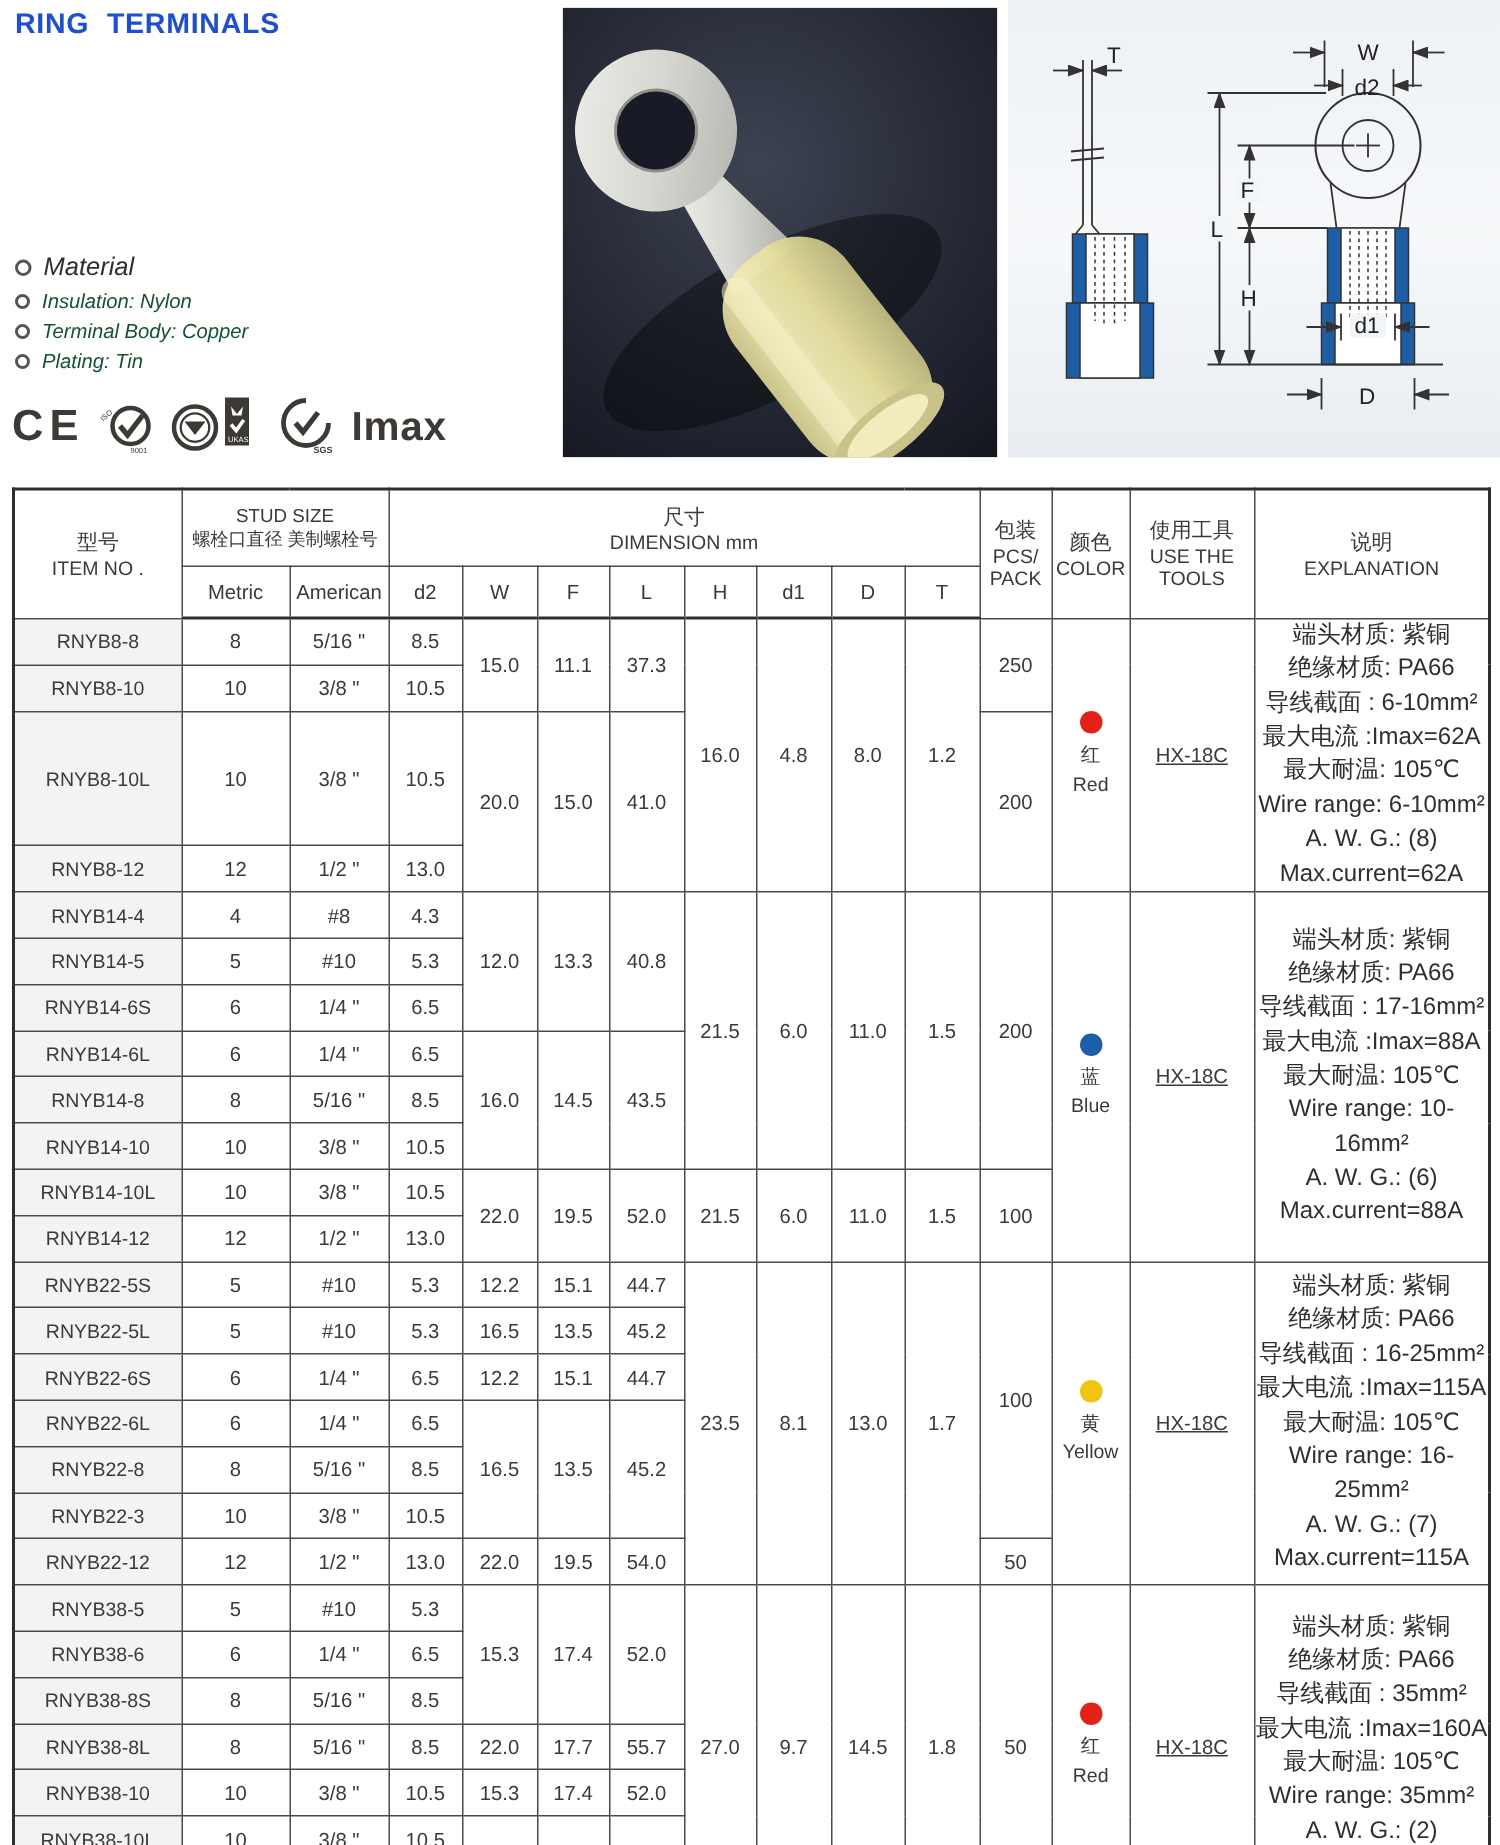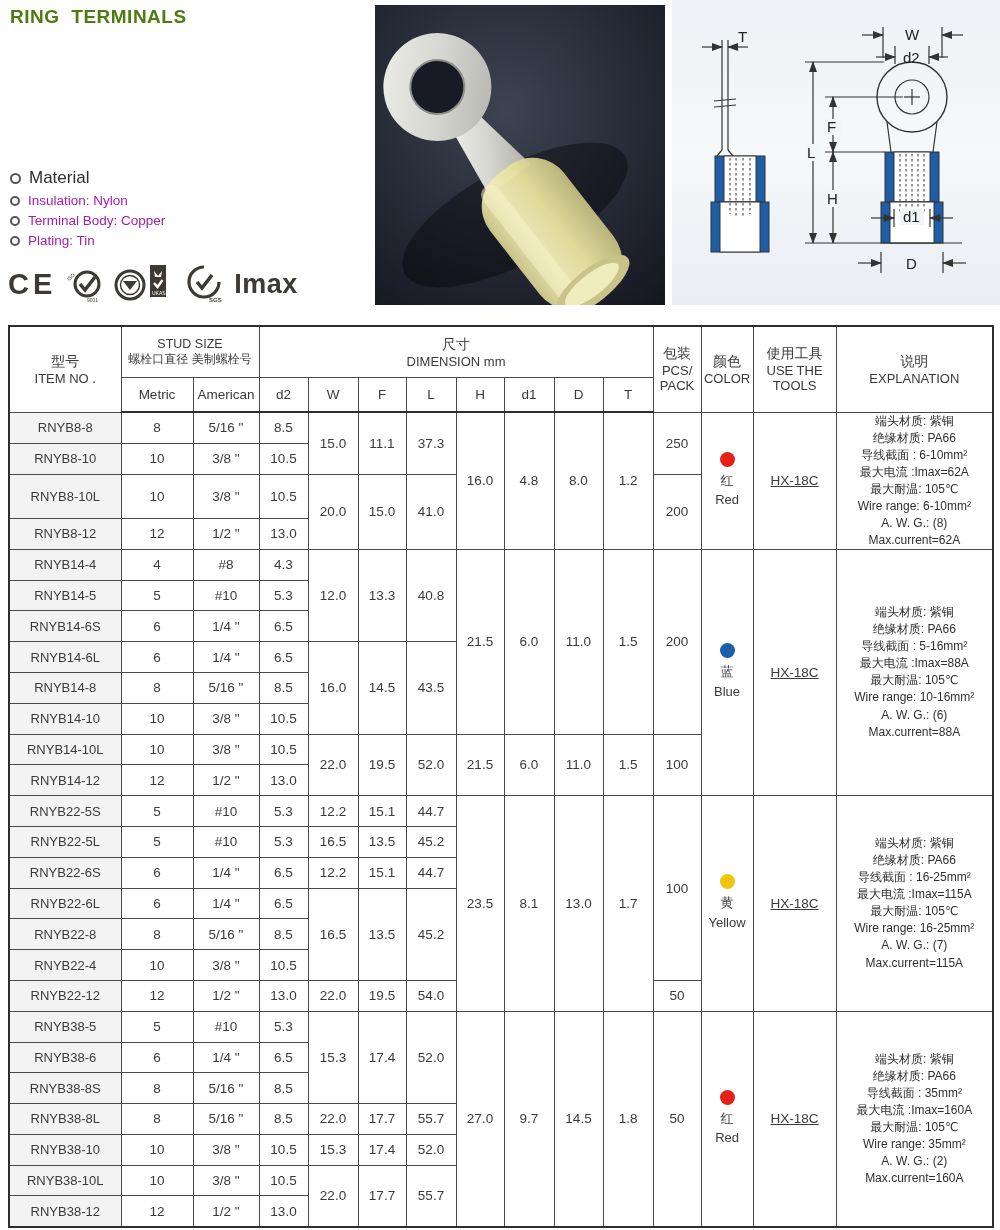--- a/index.html
+++ b/index.html
@@ -11,7 +11,7 @@
   
   .page-title{
     position:absolute;left:10px;top:6px;font-size:19px;font-weight:bold;
-    color:#4d7c0f;letter-spacing:.5px;word-spacing:6px;
+    color:#1d4ed8;letter-spacing:.5px;word-spacing:6px;
   }
   .material{position:absolute;left:10px;top:168px;}
   .mat-line{display:flex;align-items:center;margin-bottom:5px;}

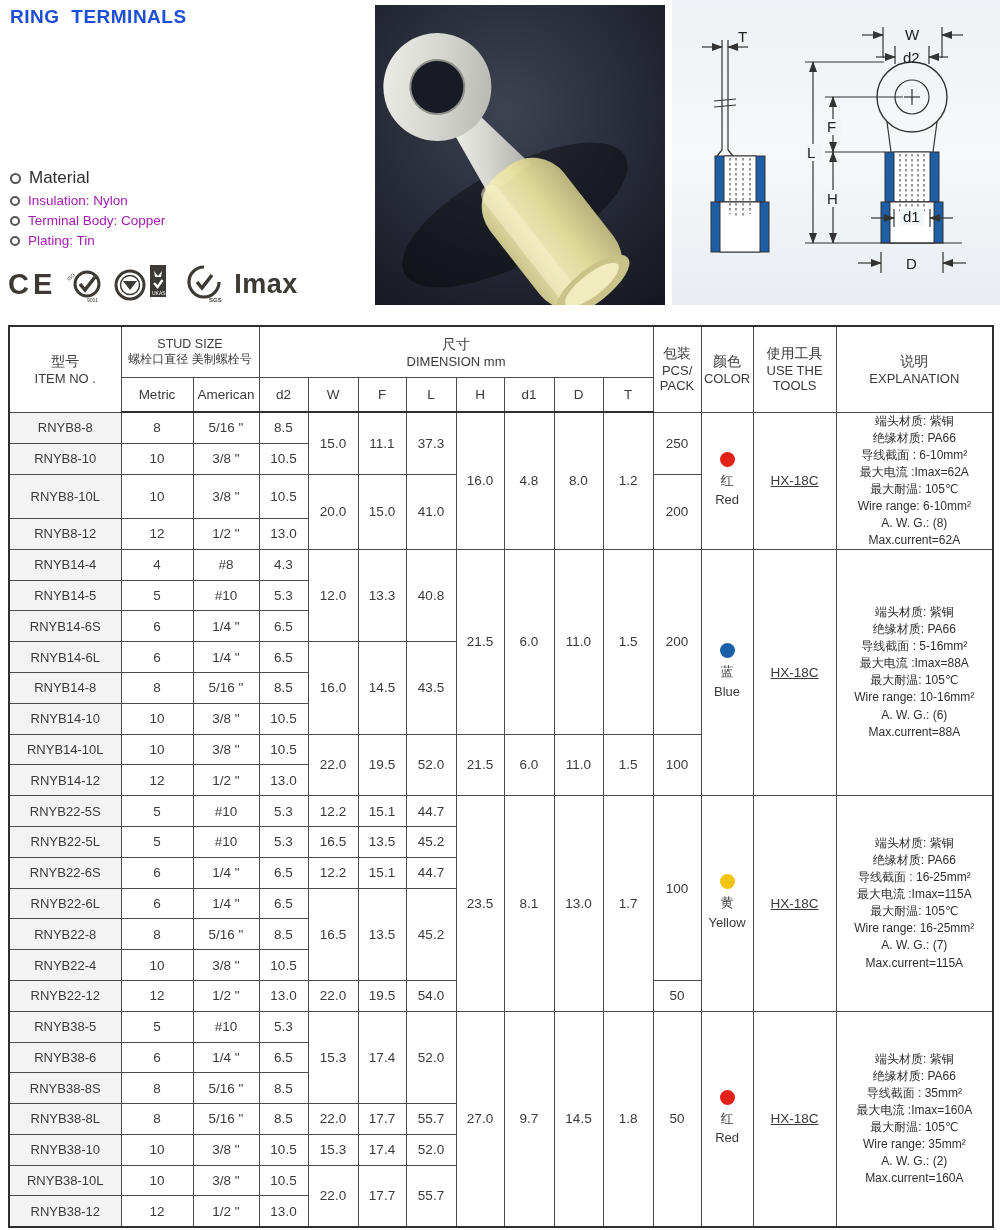--- a/index.html
+++ b/index.html
@@ -13,7 +13,7 @@
     position:absolute;left:10px;top:6px;font-size:19px;font-weight:bold;
     color:#1d4ed8;letter-spacing:.5px;word-spacing:6px;
   }
-  .material{position:absolute;left:10px;top:168px;}
+  .material{position:absolute;left:10px;top:168px;font-style:italic;}
   .mat-line{display:flex;align-items:center;margin-bottom:5px;}
   .bullet{
     width:7px;height:7px;border:2.5px solid #555;border-radius:50%;

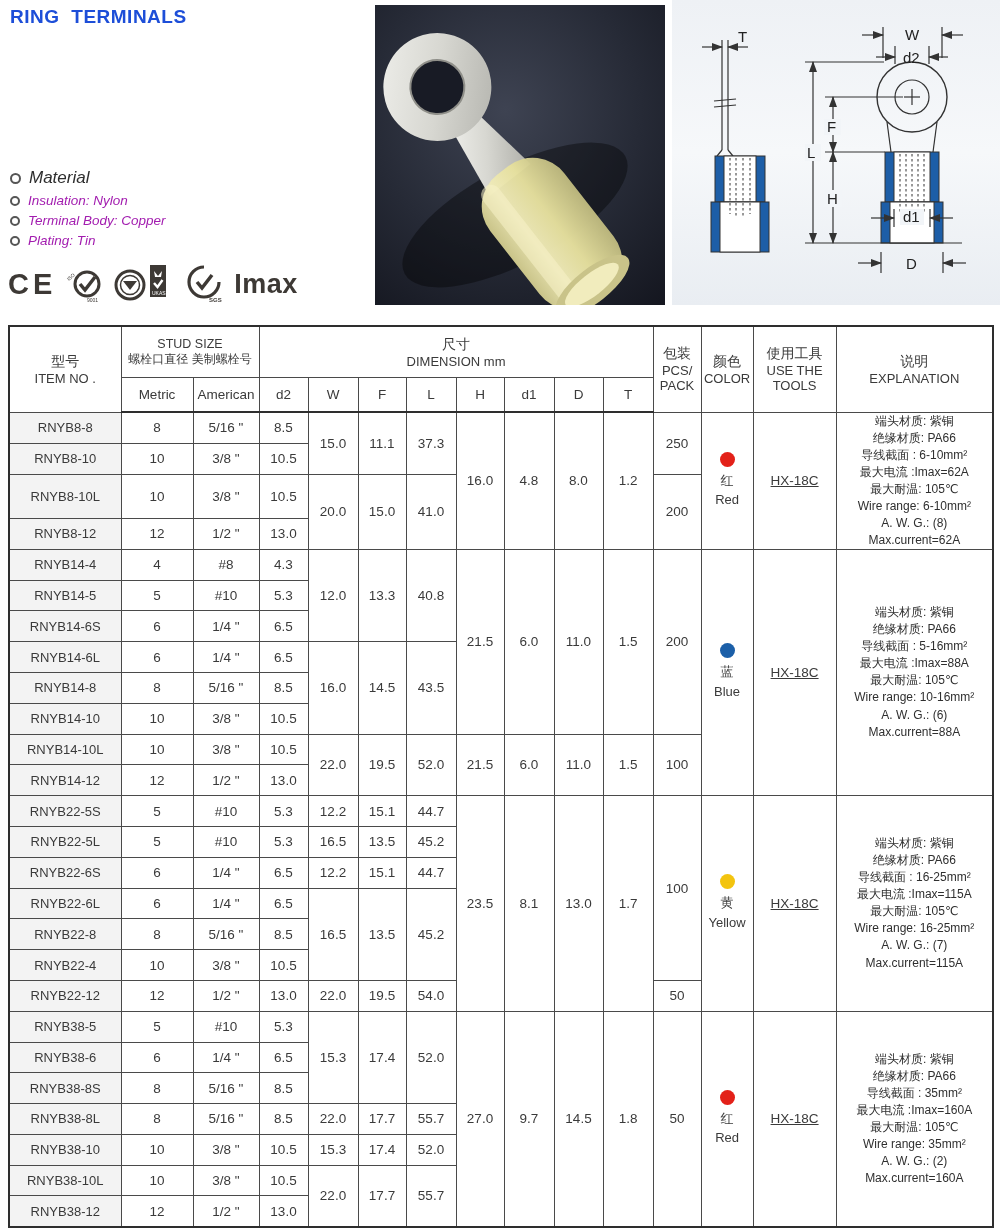--- a/index.html
+++ b/index.html
@@ -21,7 +21,7 @@
   }
   .bullet.small{width:6px;height:6px;border-width:2px;}
   .mat-heading{font-size:17px;color:#2e2e2e;}
-  .mat-item{font-size:13.5px;color:#a21caf;}
+  .mat-item{font-size:13.5px;color:#14532d;}
   .certs{position:absolute;left:8px;top:263px;display:flex;align-items:center;gap:9px;}
   .cert-ce{font-size:29px;font-weight:600;color:#3d3935;letter-spacing:4px;line-height:1;}
   .cert-rohs{font-size:27px;font-weight:800;color:#3d3935;letter-spacing:.5px;line-height:1;}

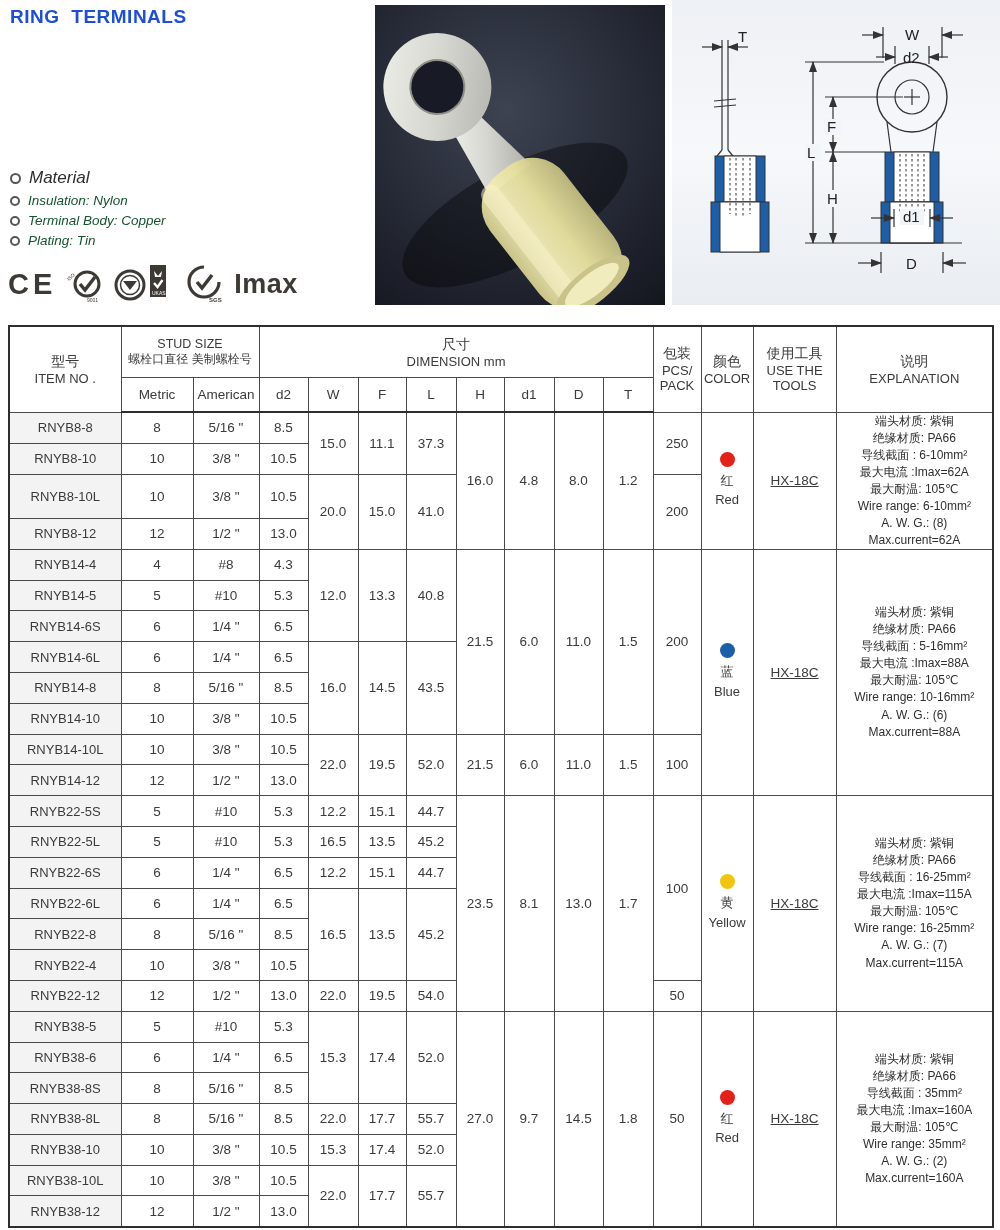--- a/index.html
+++ b/index.html
@@ -57,7 +57,7 @@
   td.color-cell .dot{width:15px;height:15px;border-radius:50%;margin:0 auto 4px;}
   td.color-cell{font-size:13px;line-height:1.5;}
   td.expl{
-    text-align:left;font-size:12px;line-height:1.42;color:#2f2f2f;
+    text-align:left;font-size:16px;line-height:1.42;color:#2f2f2f;
     padding:4px 4px 4px 11px;vertical-align:middle;
   }
   td.tool-cell{font-size:13.5px;text-decoration:underline;}

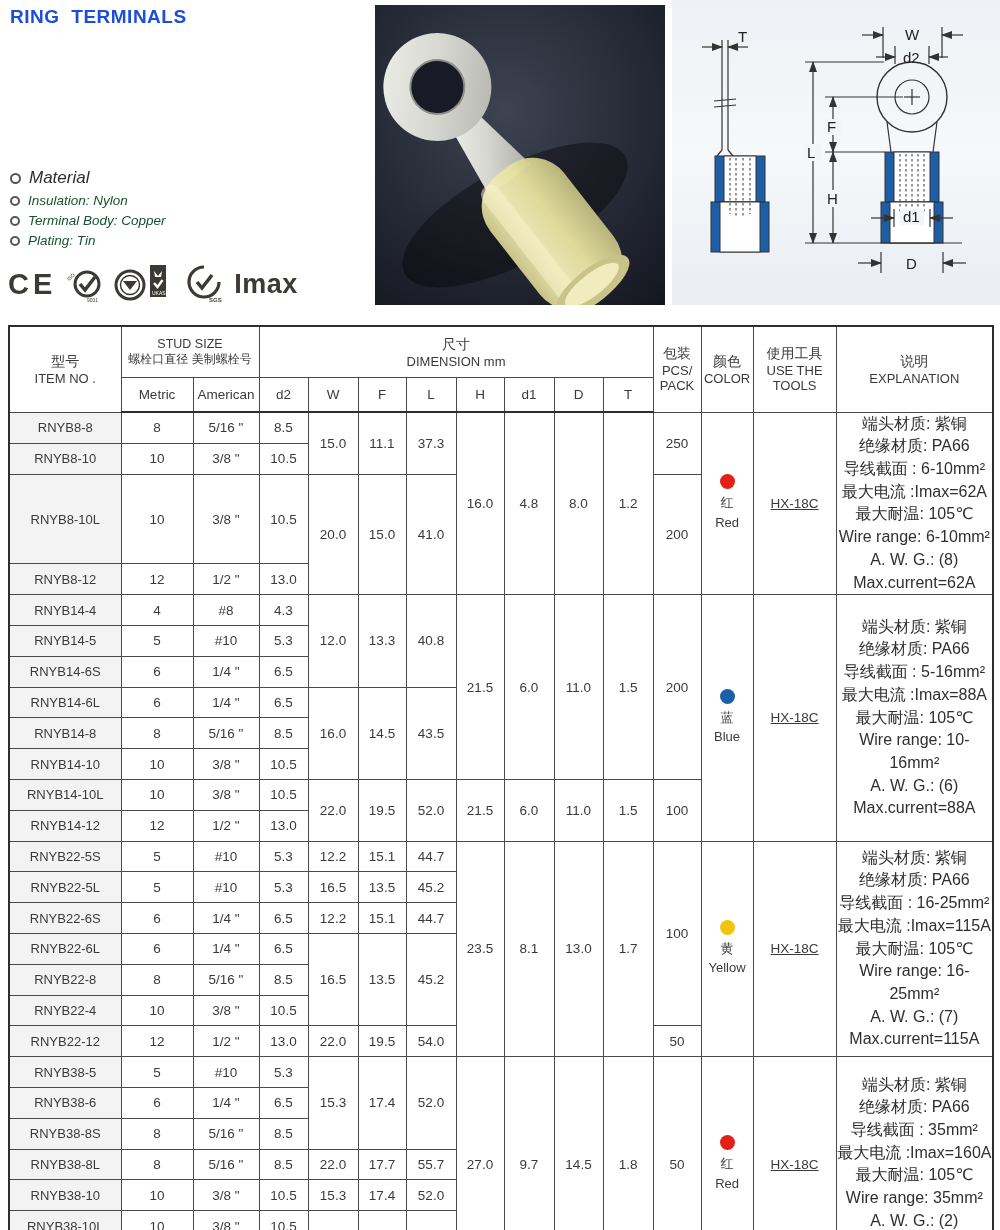--- a/index.html
+++ b/index.html
@@ -393,7 +393,7 @@
           <td rowspan="8" class="expl">
             <div>端头材质: 紫铜</div>
             <div>绝缘材质:  PA66</div>
-            <div>导线截面 : 5-16mm²</div>
+            <div>导线截面 : 17-16mm²</div>
             <div>最大电流 :Imax=88A</div>
             <div>最大耐温: 105℃</div>
             <div>Wire range:  10-16mm²</div>

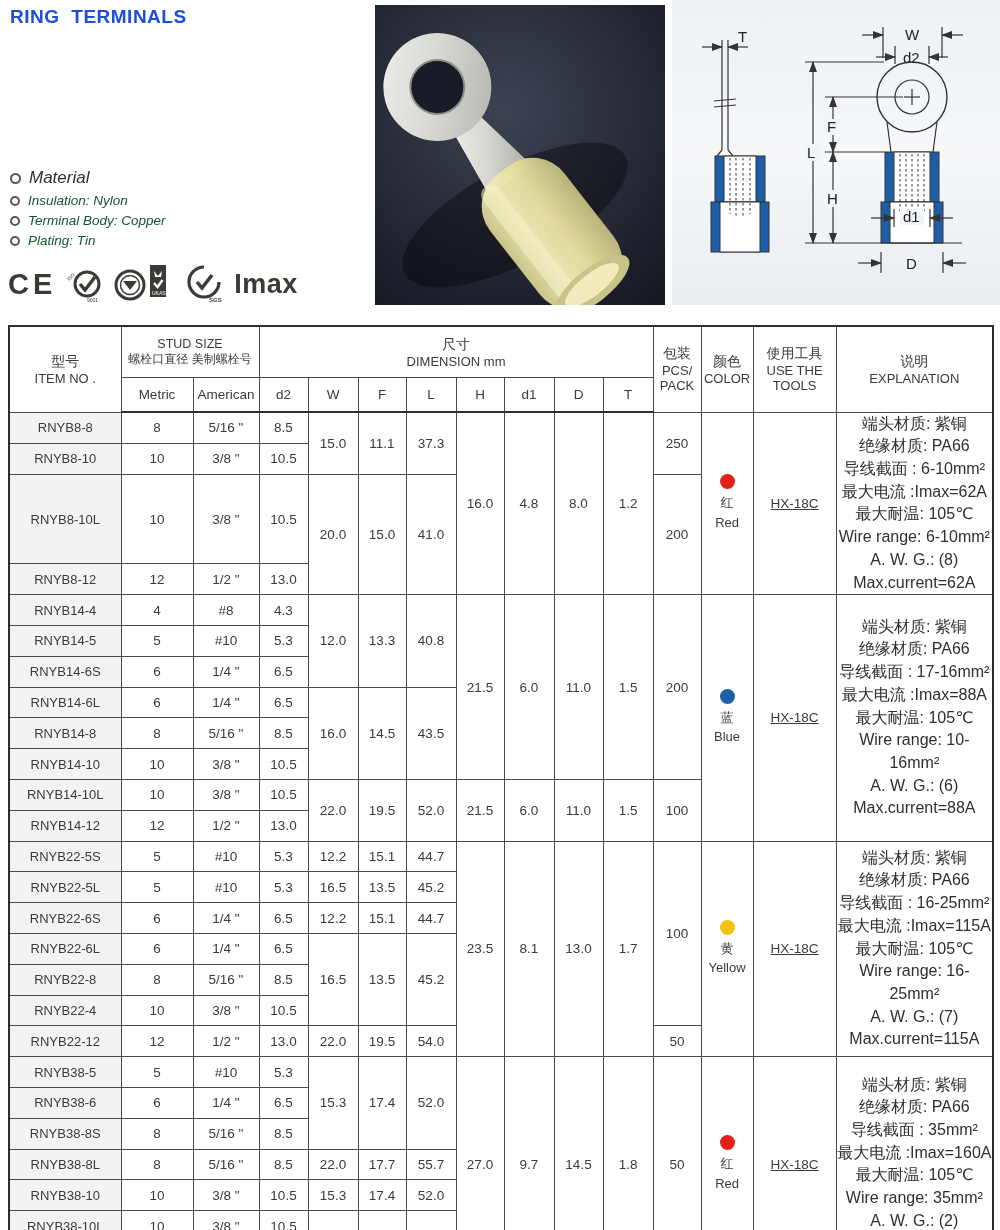--- a/index.html
+++ b/index.html
@@ -518,7 +518,7 @@
           <td>8.5</td>
         </tr>
         <tr>
-          <td class="item">RNYB22-4</td>
+          <td class="item">RNYB22-3</td>
           <td>10</td>
           <td>3/8 "</td>
           <td>10.5</td>

